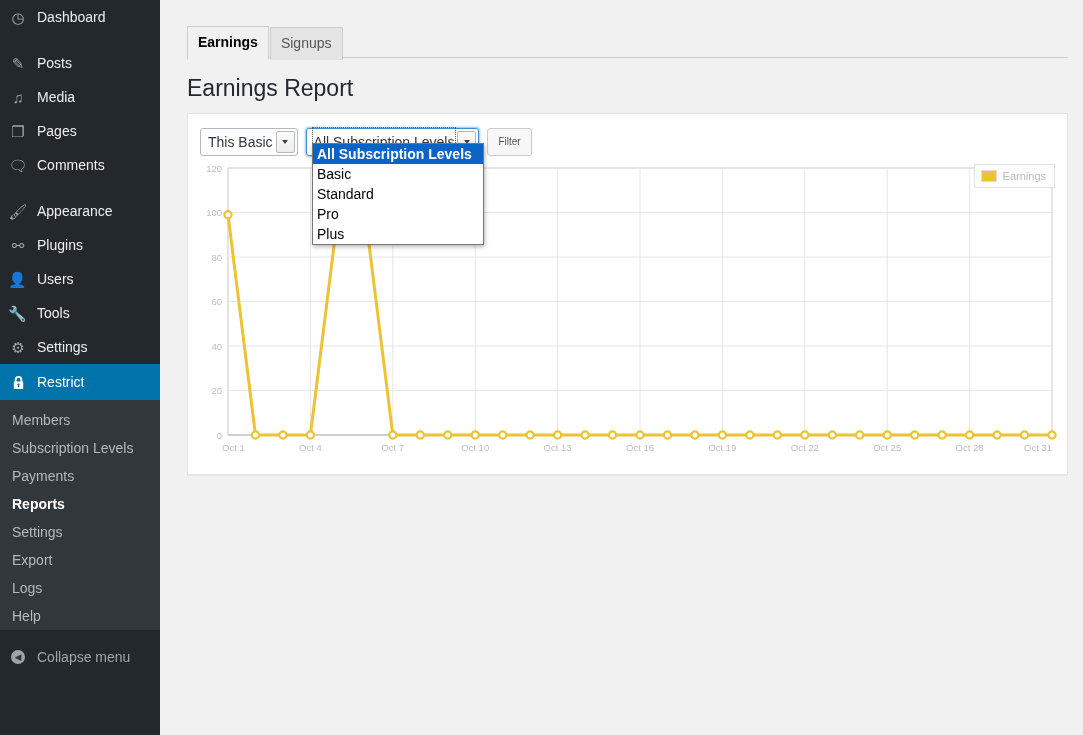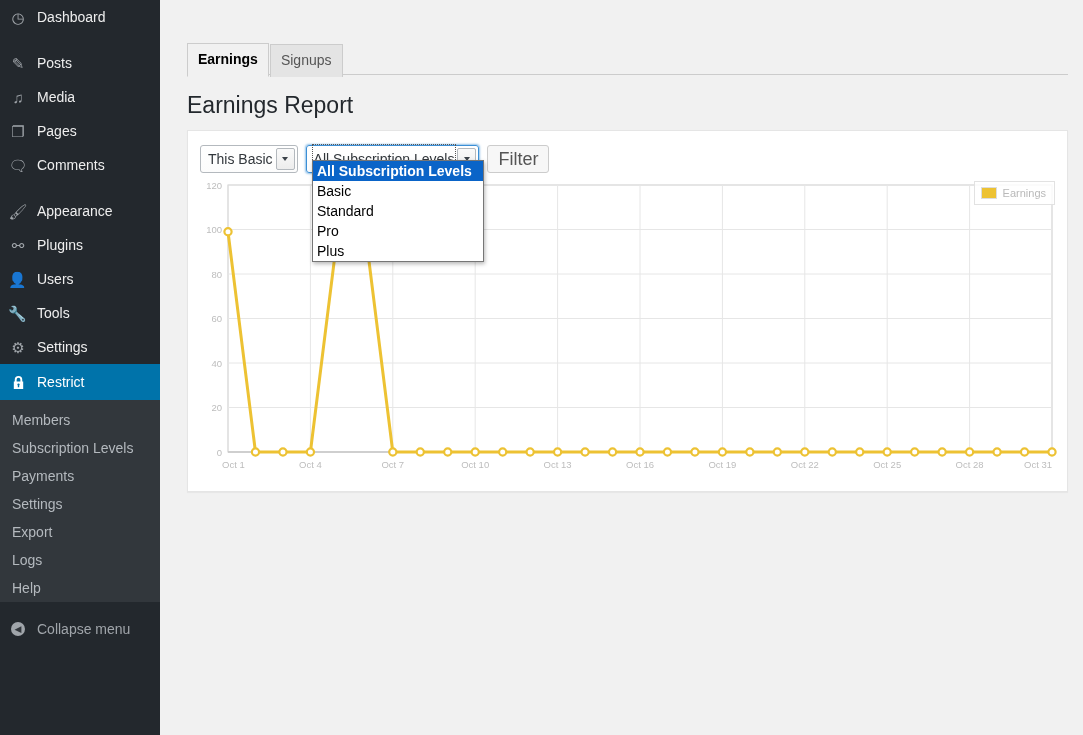--- a/index.html
+++ b/index.html
@@ -102,7 +102,6 @@
     padding: 5px;
     position: relative;
     overflow: hidden;
-    margin-top: 17px;
   }
 
   .tabs-row {

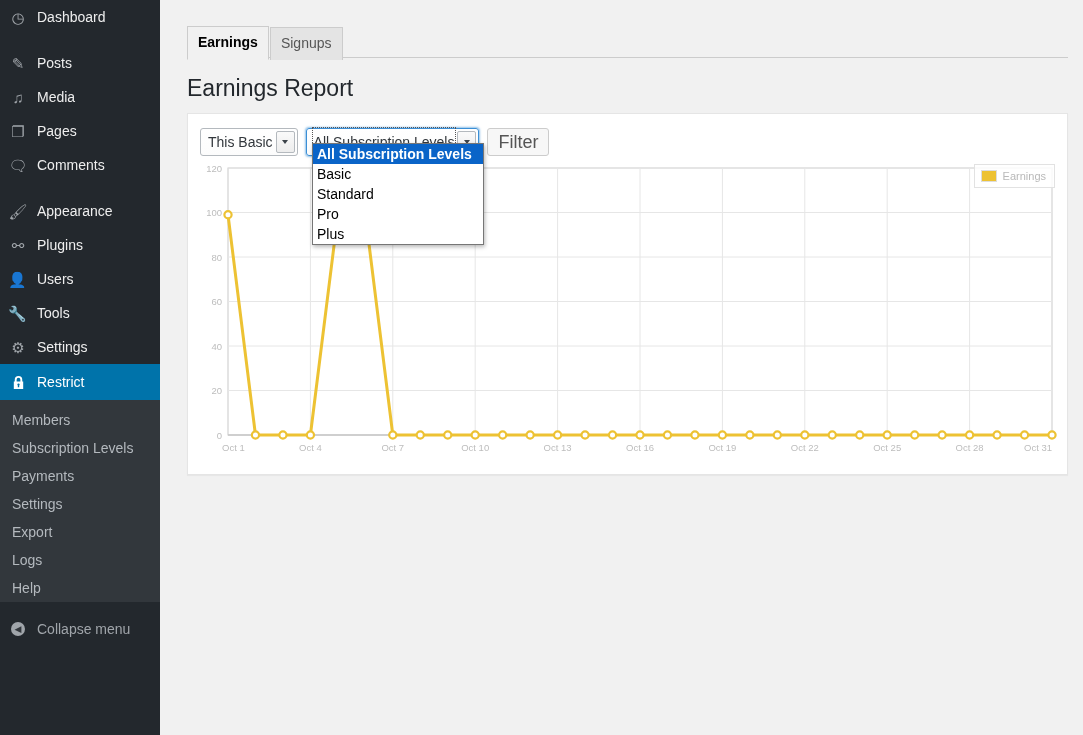--- a/index.html
+++ b/index.html
@@ -207,7 +207,7 @@
     border-radius: 3px;
     background: #f7f7f7;
     color: #555;
-    font-size: 18px;
+    font-size: 10px;
     cursor: pointer;
   }
 

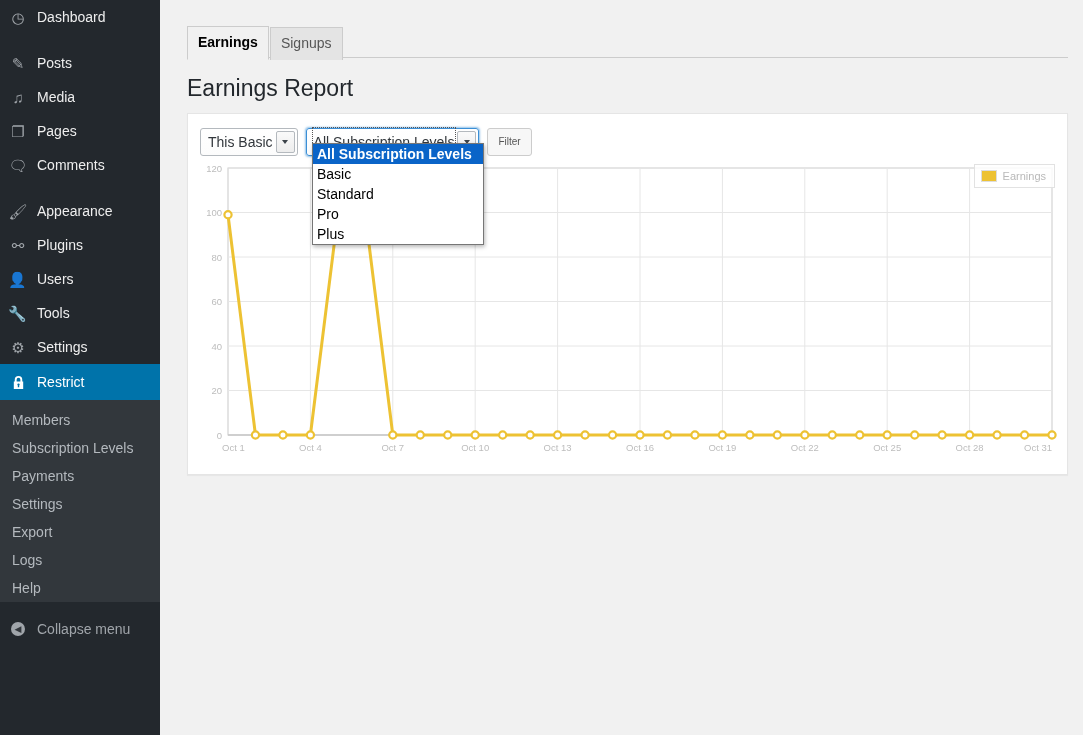--- a/index.html
+++ b/index.html
@@ -332,6 +332,7 @@
         <div class="sub-item">Members</div>
         <div class="sub-item">Subscription Levels</div>
         <div class="sub-item">Payments</div>
+        <div class="sub-item current">Reports</div>
         <div class="sub-item">Settings</div>
         <div class="sub-item">Export</div>
         <div class="sub-item">Logs</div>

